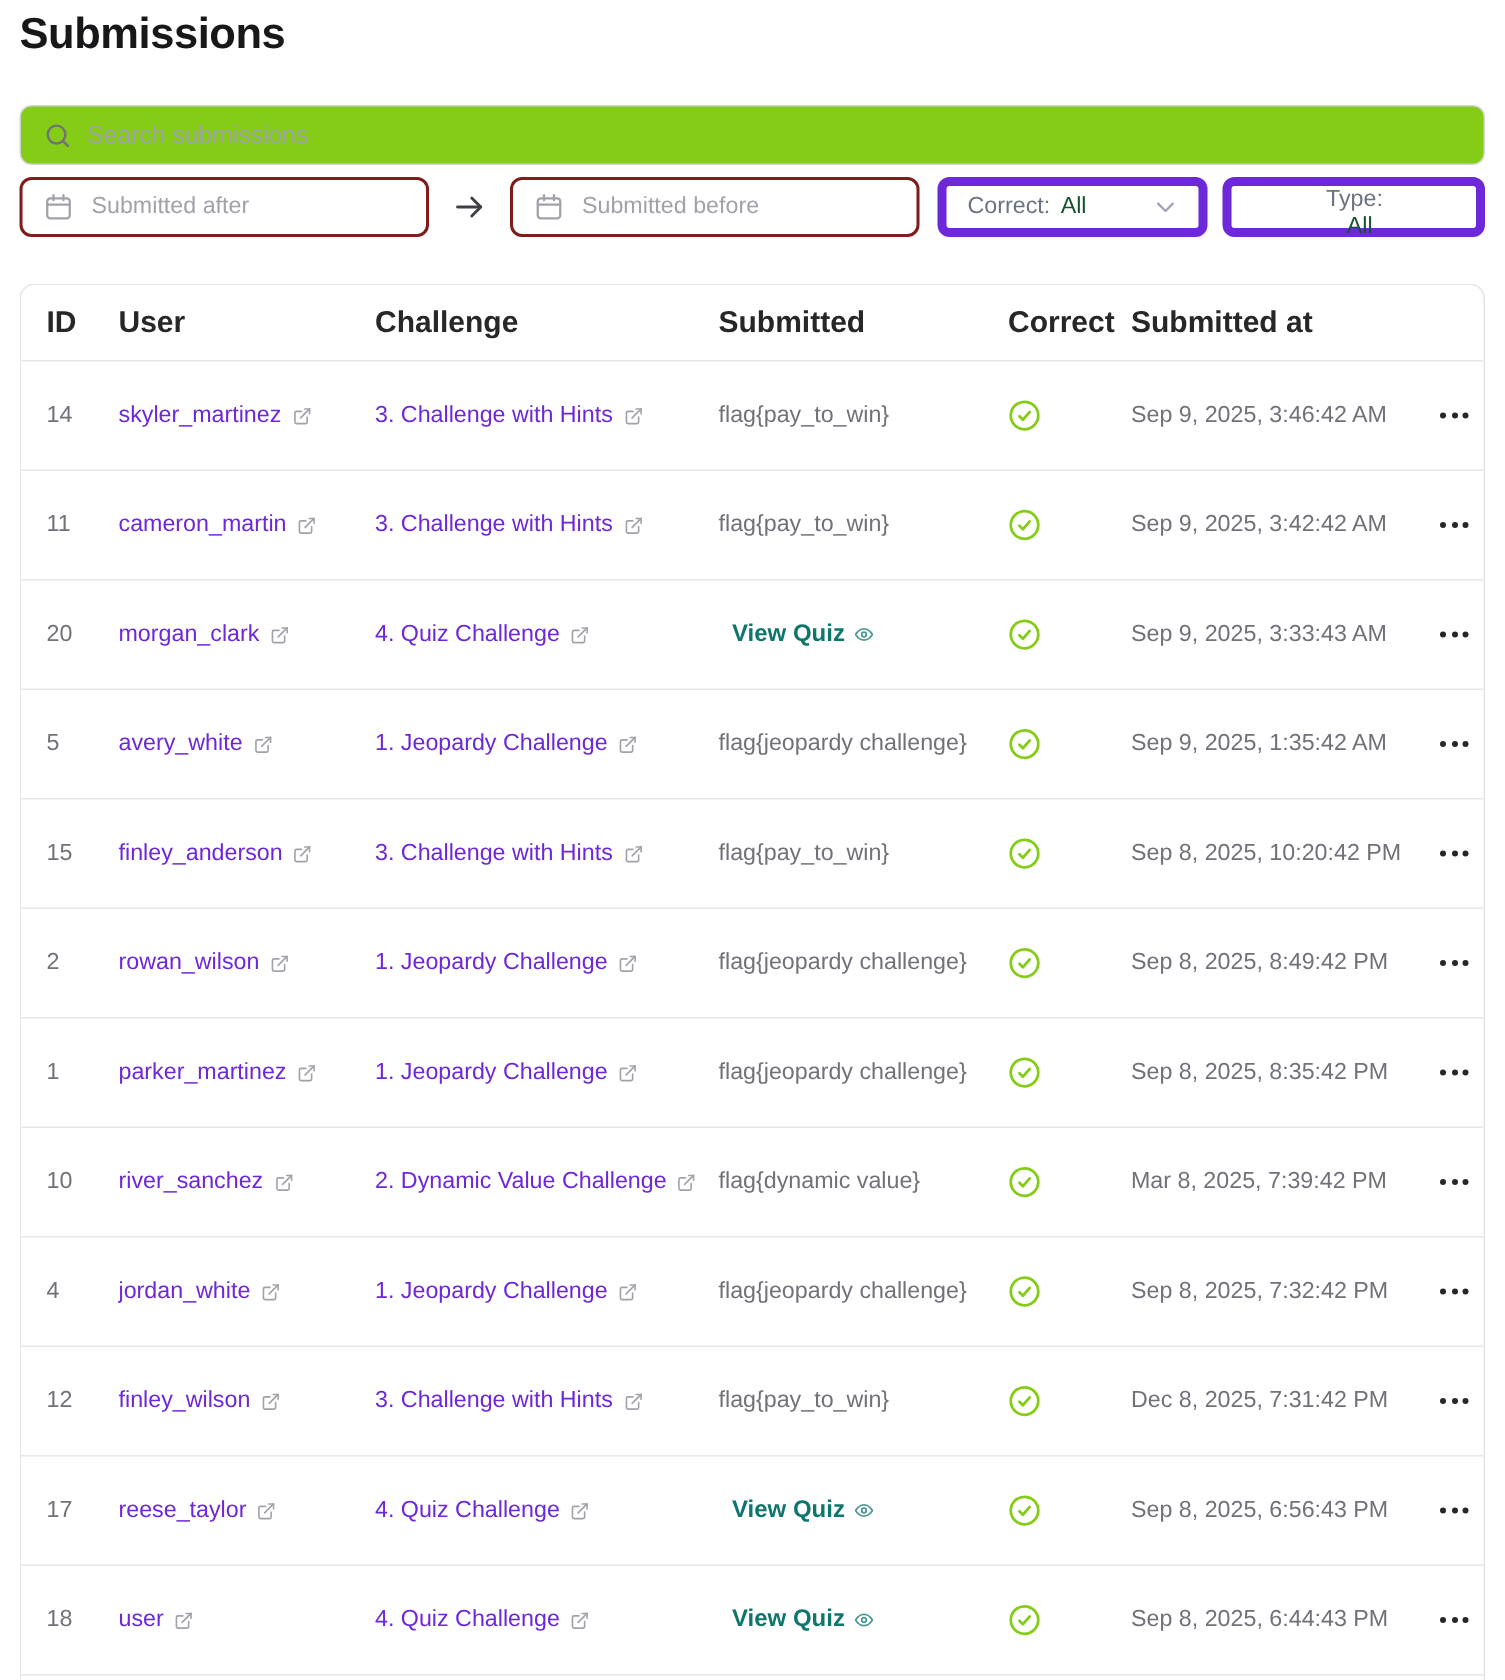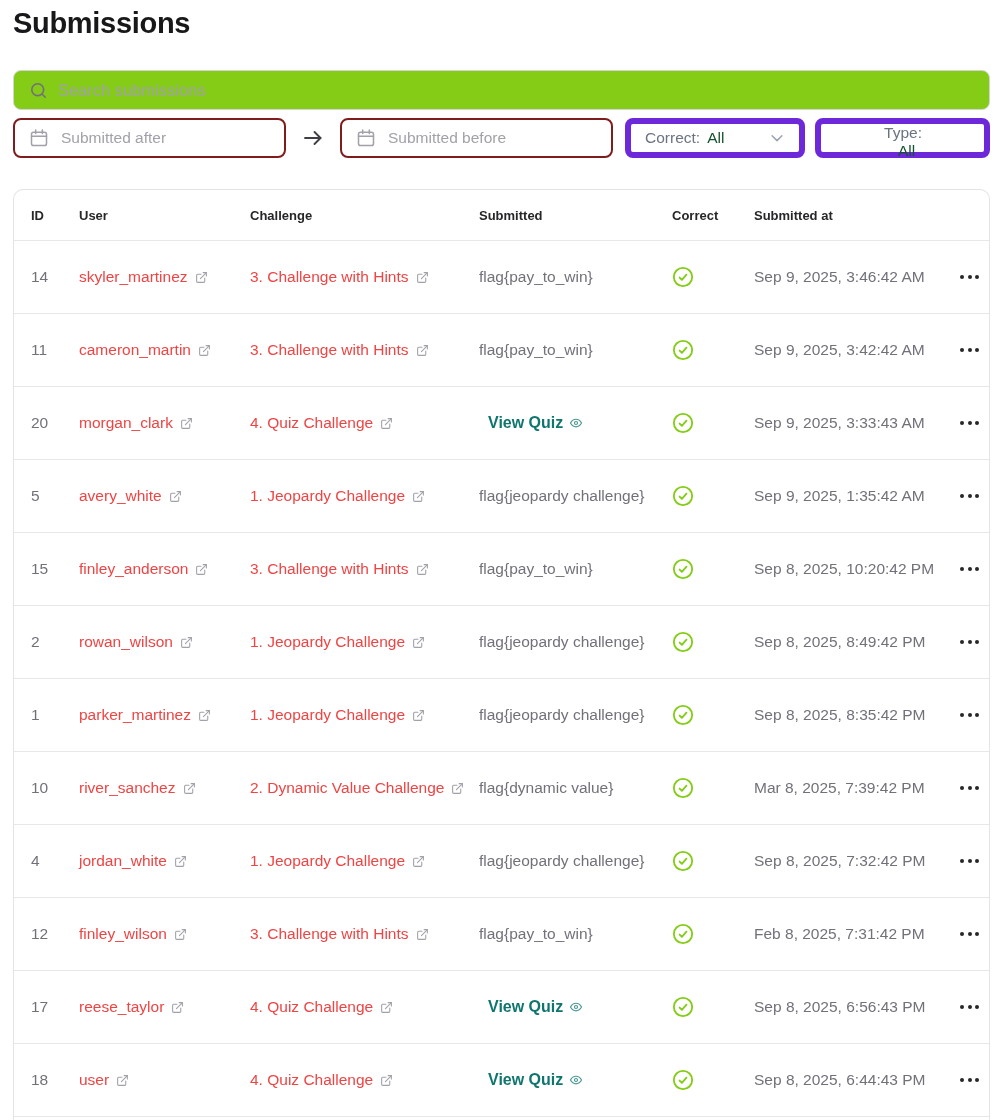--- a/index.html
+++ b/index.html
@@ -115,7 +115,7 @@
   }
   .thead {
     height: 50px;
-    font-size: 13px;
+    font-size: 20px;
     font-weight: 600;
     color: #27272a;
   }

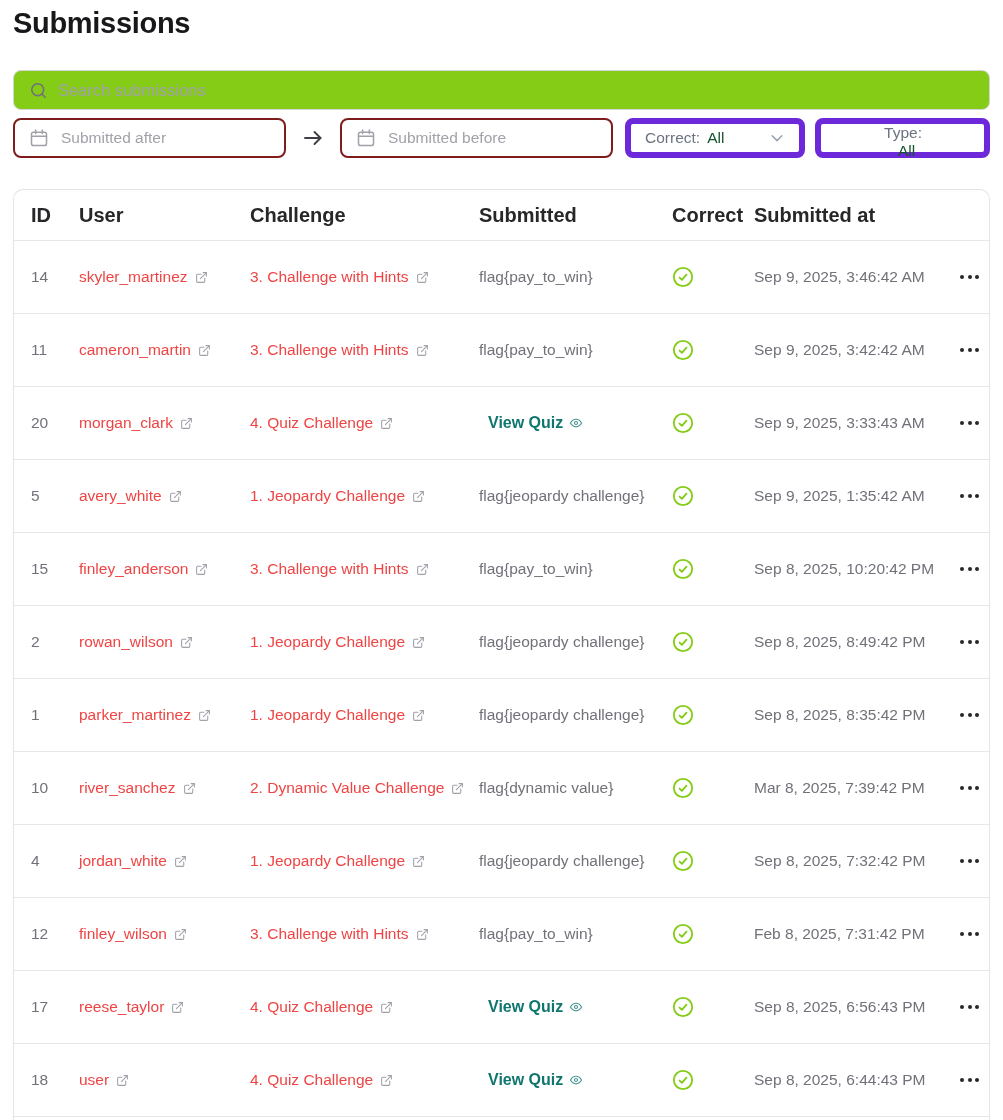--- a/index.html
+++ b/index.html
@@ -136,7 +136,7 @@
   .cell-link {
     display: inline-flex;
     align-items: center;
-    color: #ef4444;
+    color: #6d28d9;
     text-decoration: none;
     cursor: pointer;
   }

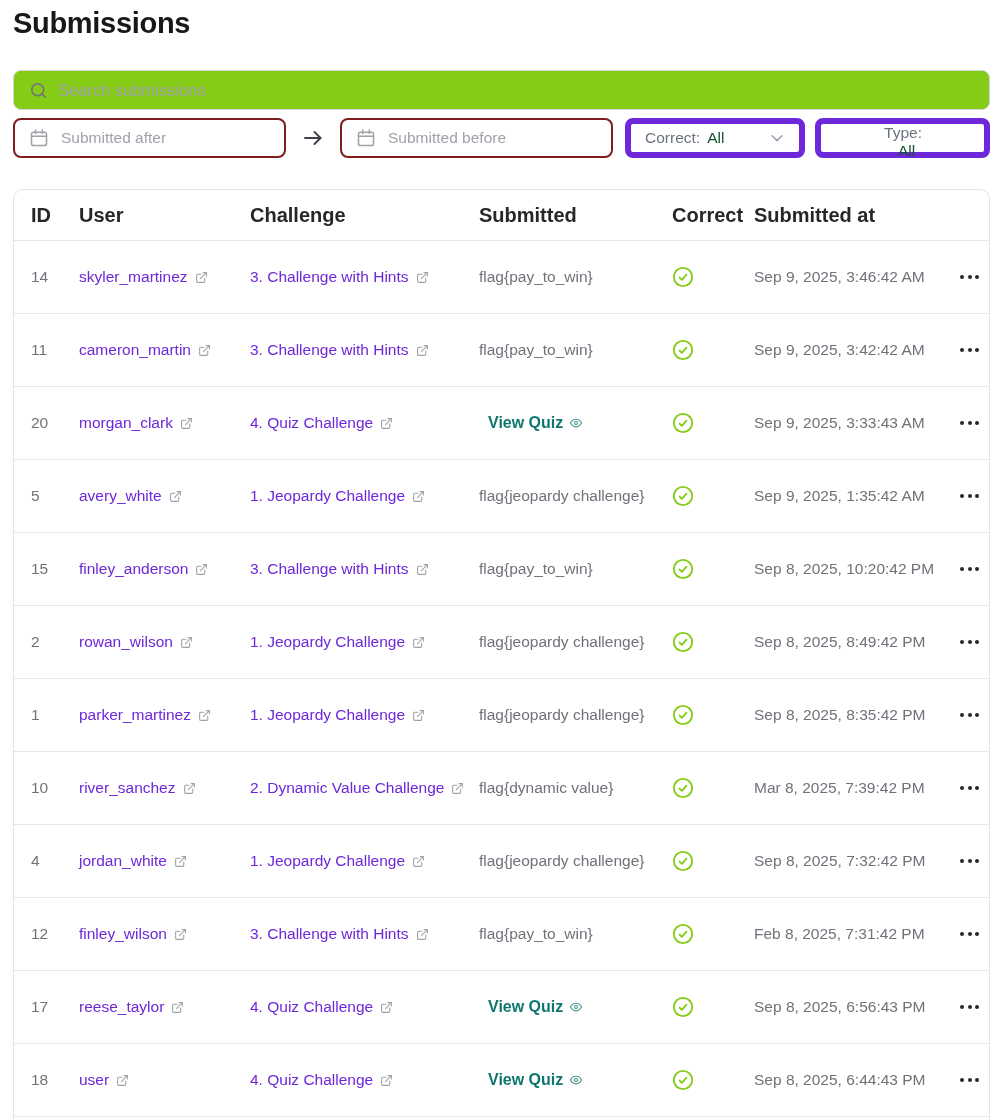--- a/index.html
+++ b/index.html
@@ -649,7 +649,7 @@
               <path d="m8.3 12.6 2.5 2.5 5-5.7"></path>
             </svg>
     </div>
-    <div class="cell c-time">Feb 8, 2025, 7:31:42 PM</div>
+    <div class="cell c-time">Dec 8, 2025, 7:31:42 PM</div>
     <div class="cell c-act">
       <button class="actions-btn" aria-label="row actions">
         <i></i>

